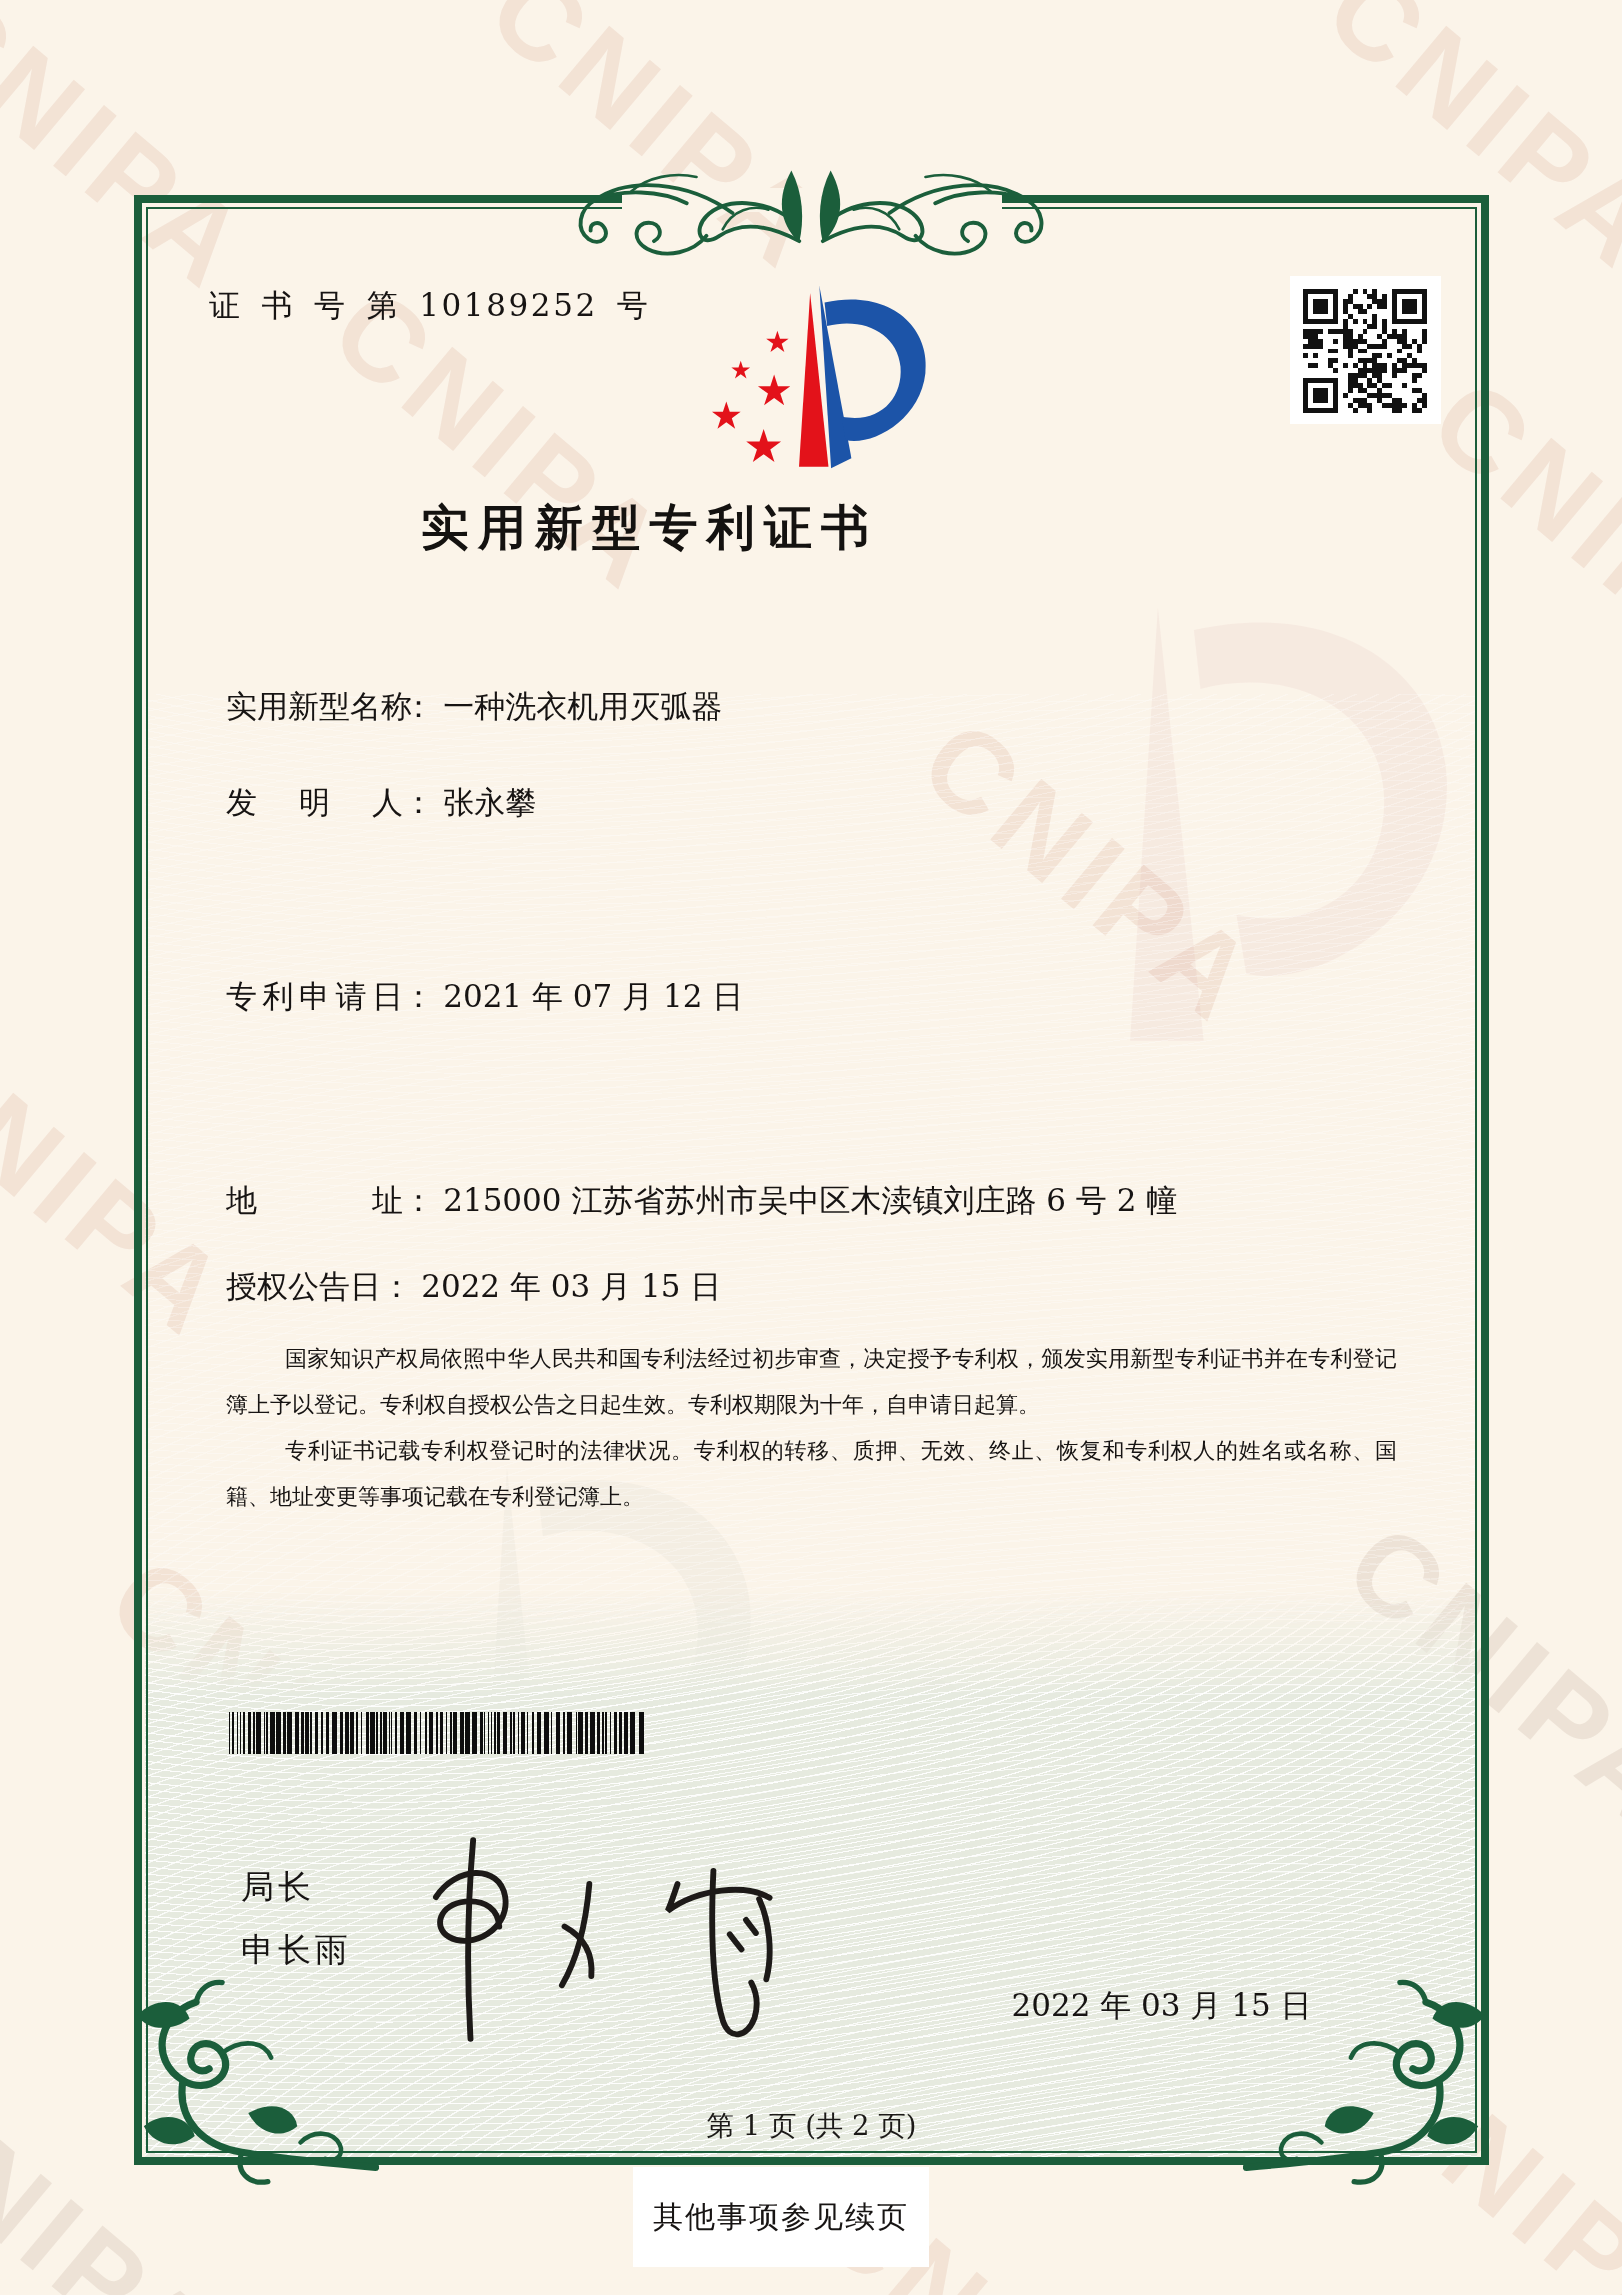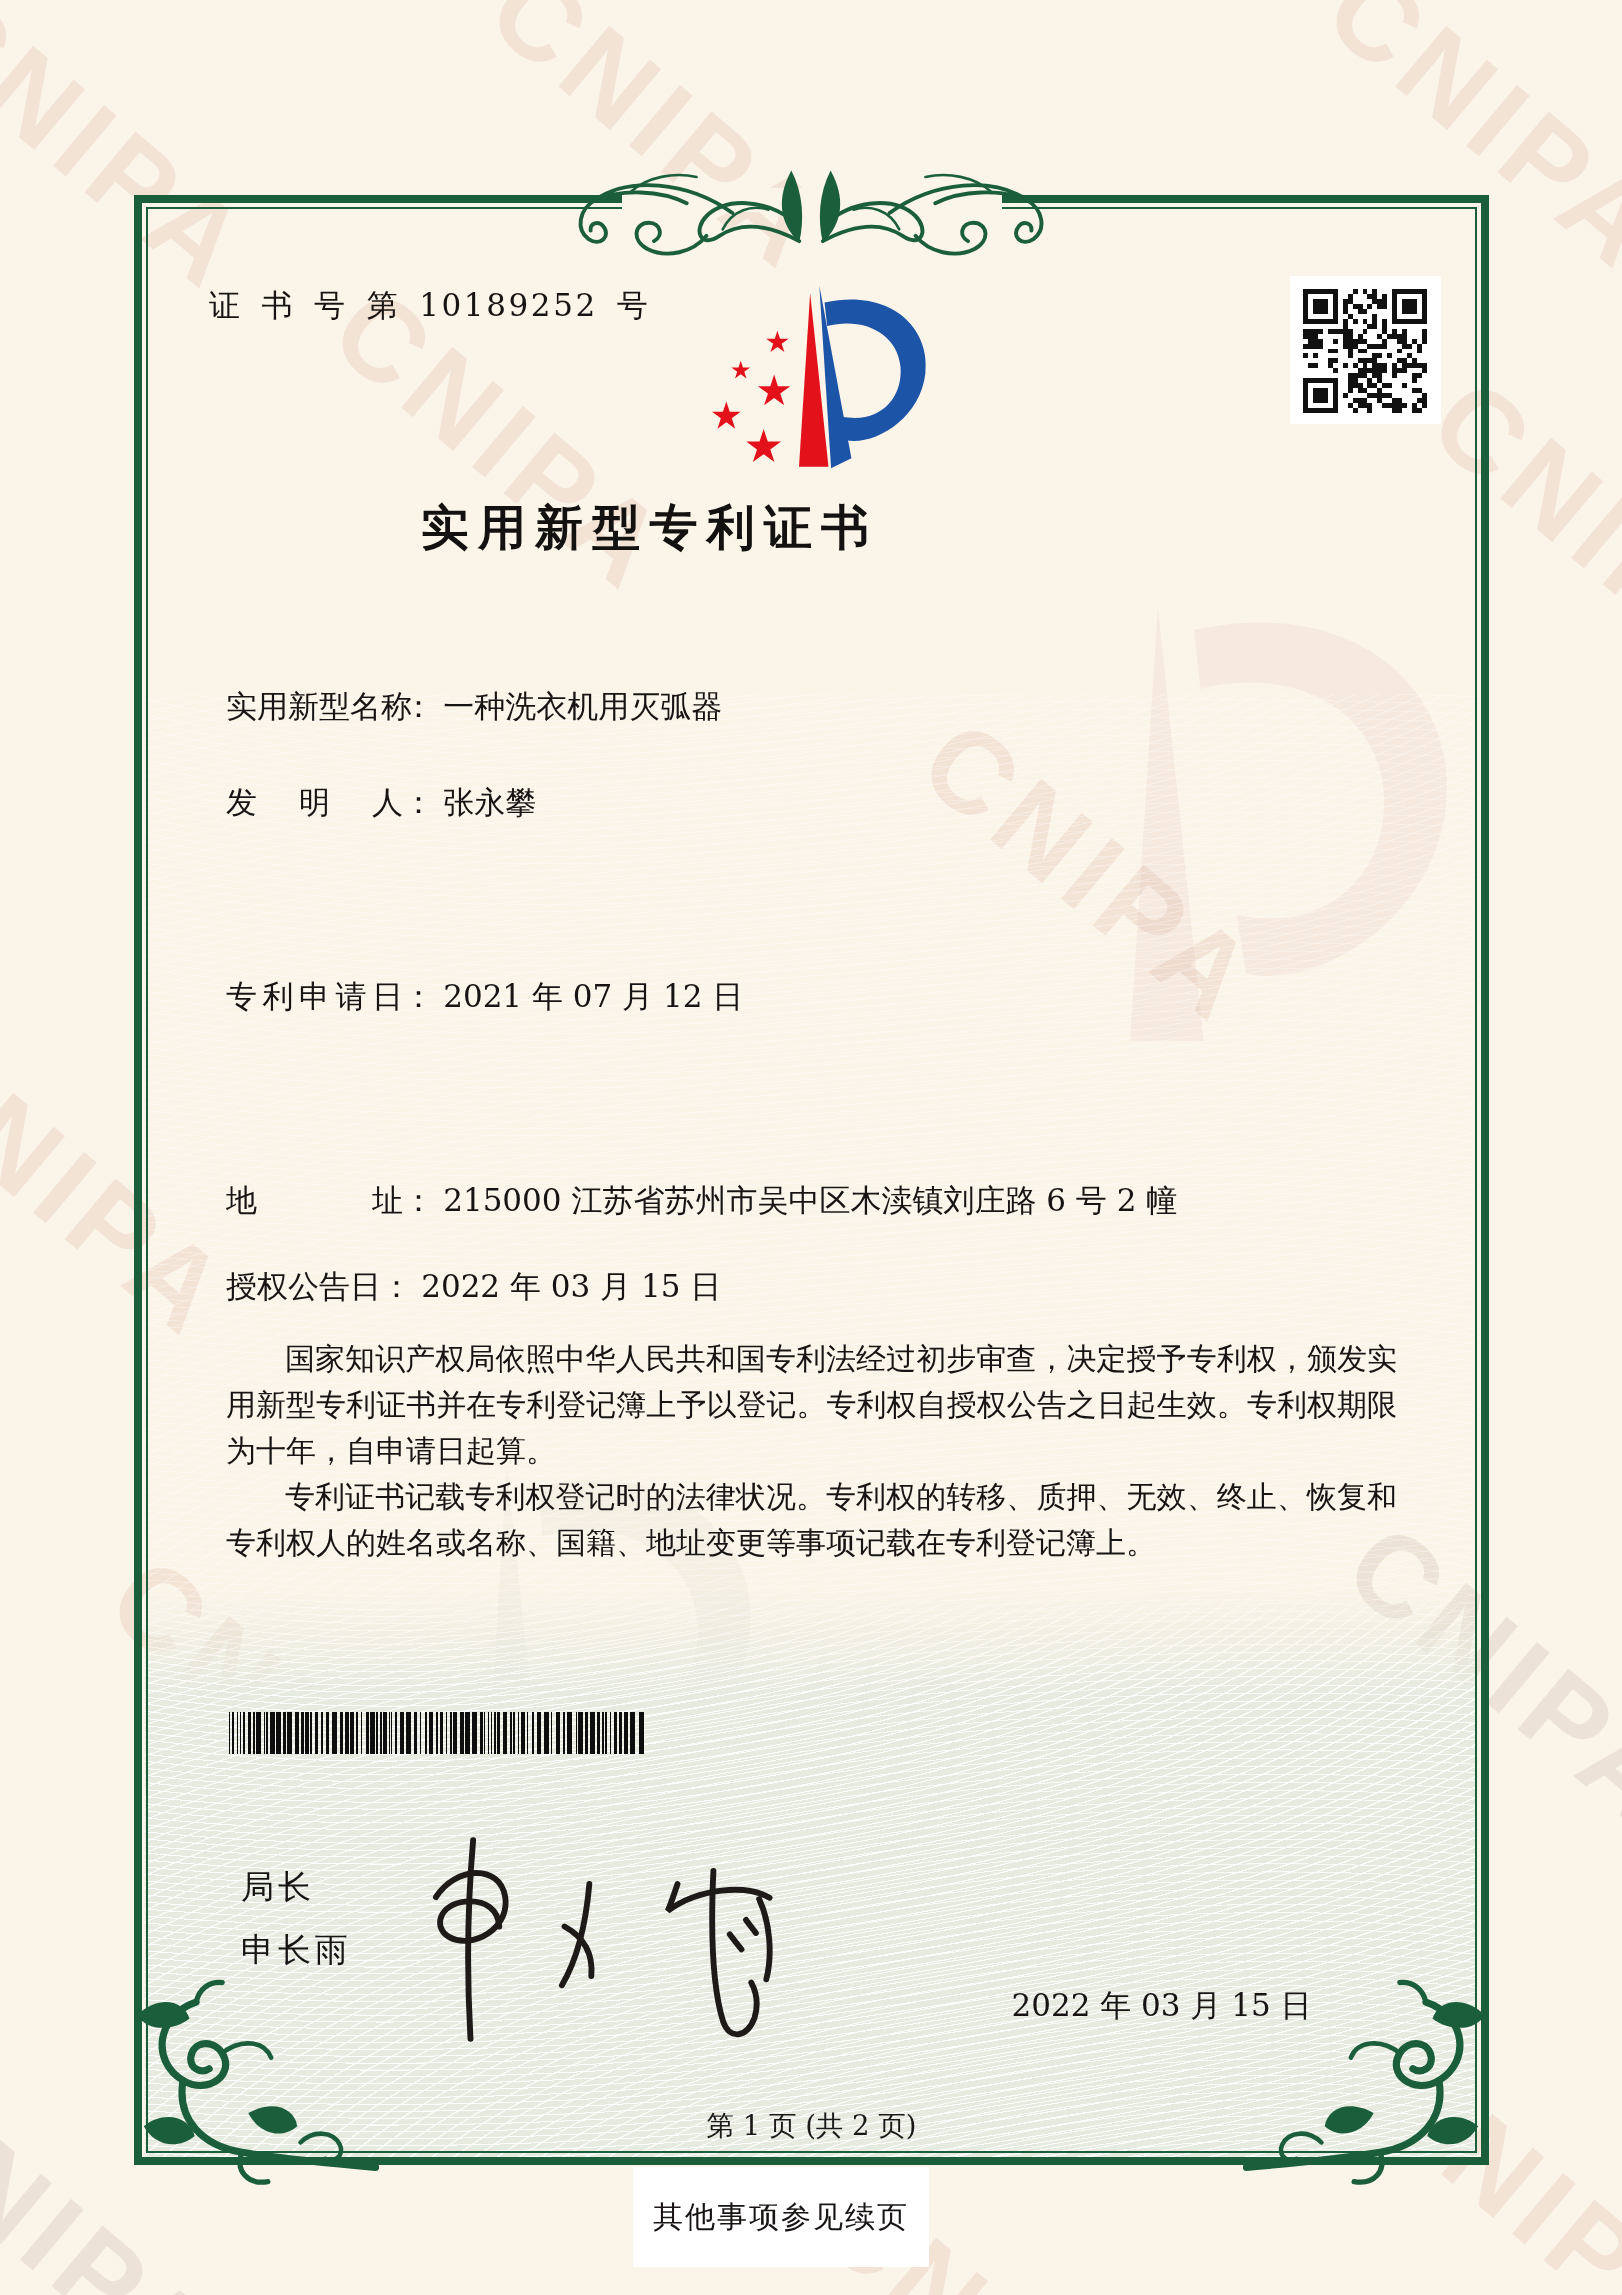--- a/index.html
+++ b/index.html
@@ -52,7 +52,7 @@
   .grant-group2{position:absolute;left:614px;top:0;}
 
   
-  .body-text{position:absolute;left:226px;top:1336px;width:1171px;font-size:30px;
+  .body-text{position:absolute;left:226px;top:1336px;width:1171px;font-size:22px;
     line-height:46px;color:#171413;text-align:justify;}
   .body-text p{margin:0;text-indent:59px;}
 

